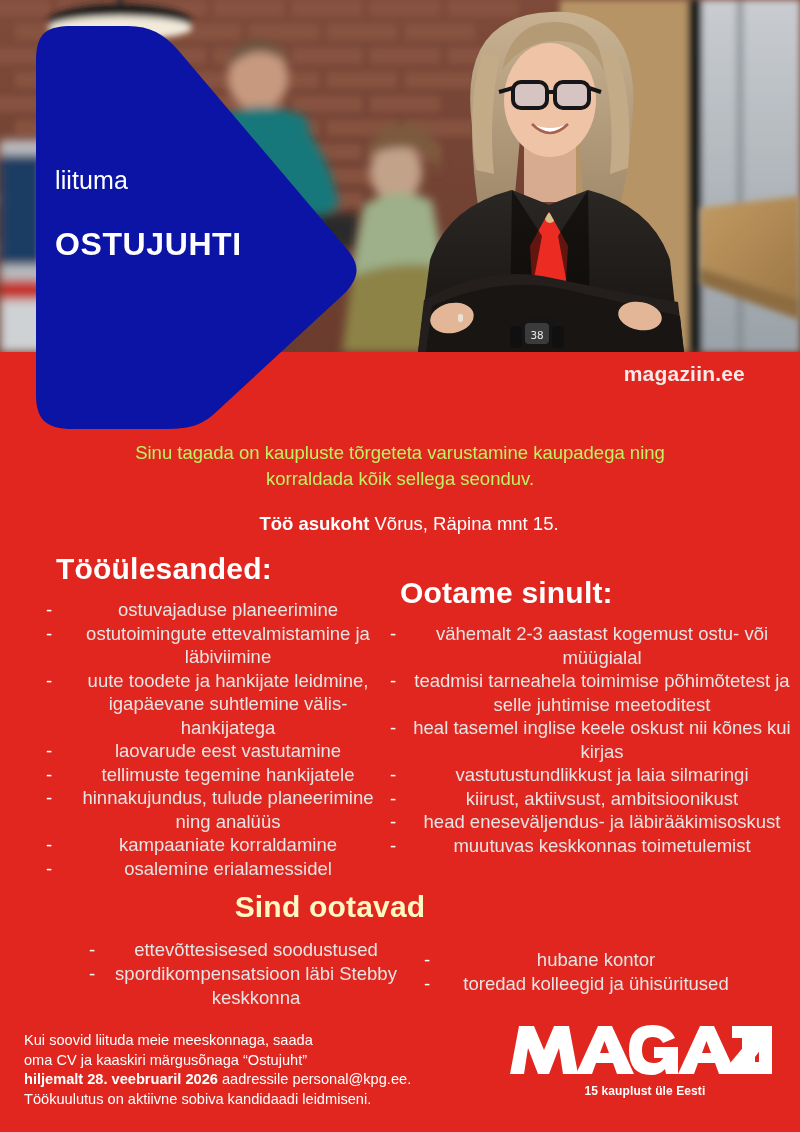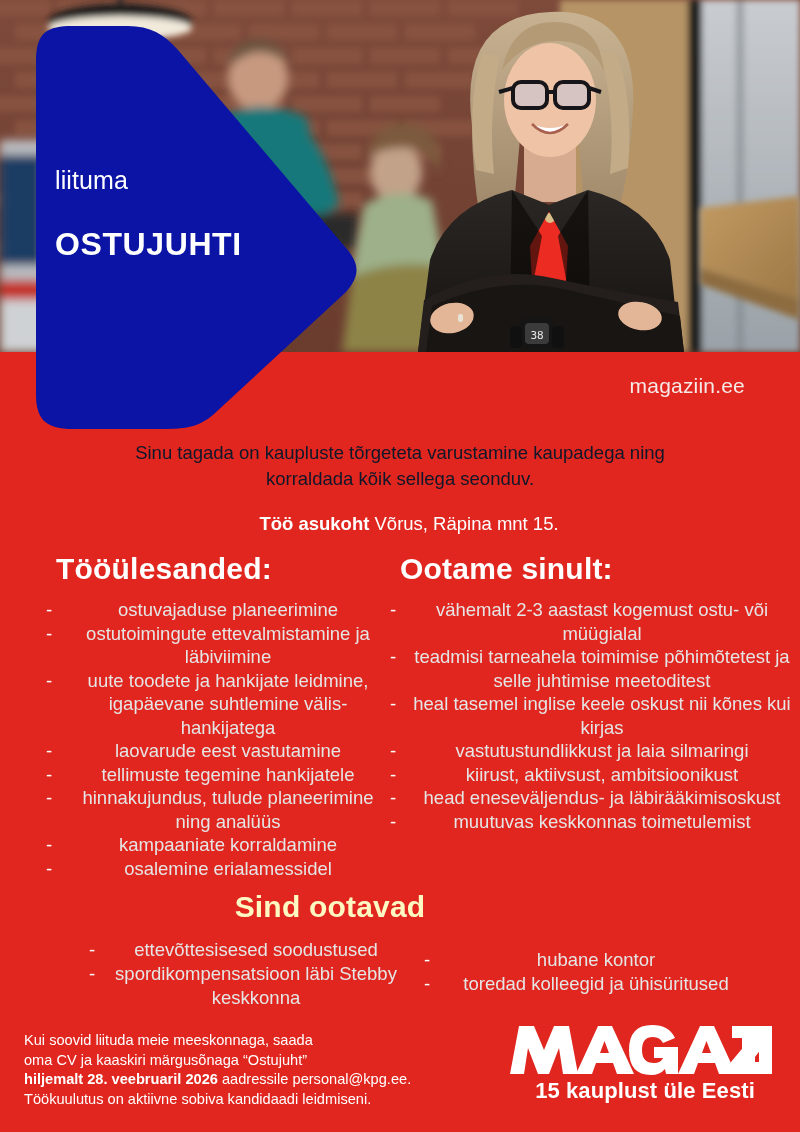--- a/index.html
+++ b/index.html
@@ -30,8 +30,8 @@
 
   
   .siteurl{
-    position:absolute;right:55px;top:374px;color:#f6eae8;
-    font-size:21px;font-weight:400;letter-spacing:0.2px;z-index:6;
+    position:absolute;right:55px;top:362px;color:#f6eae8;
+    font-size:21px;font-weight:700;letter-spacing:0.2px;z-index:6;
   }
 
   

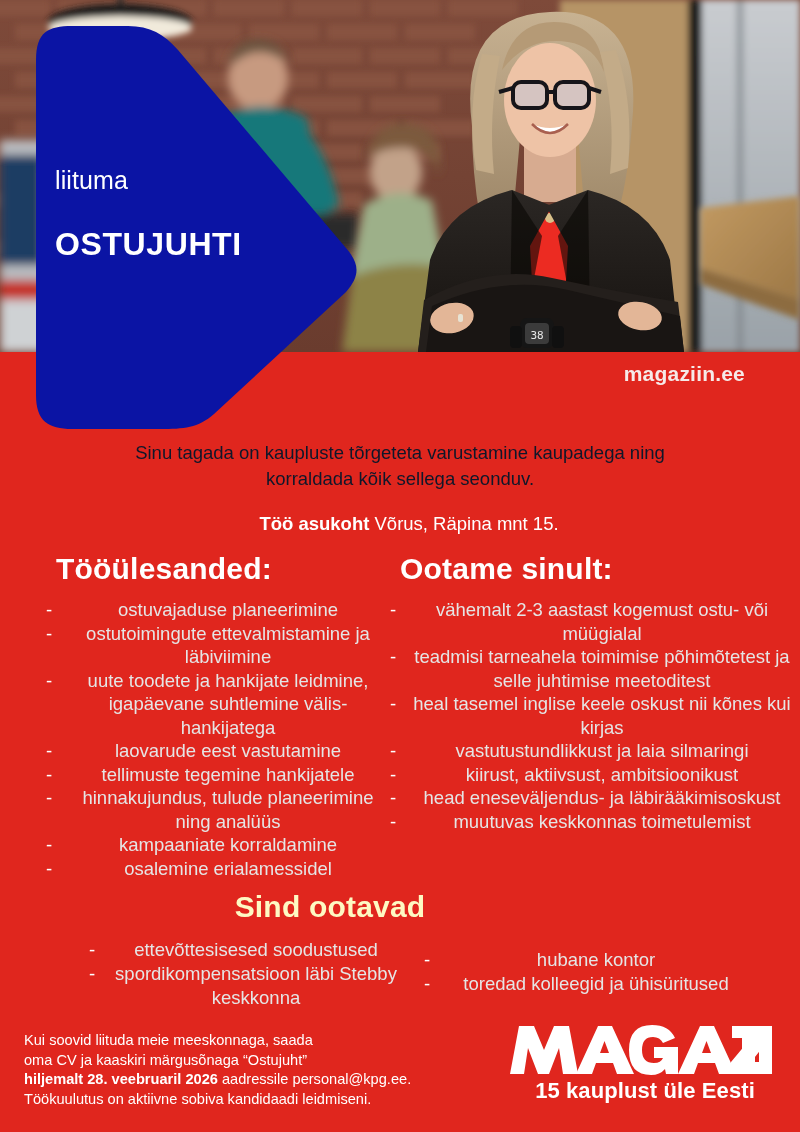--- a/index.html
+++ b/index.html
@@ -37,7 +37,7 @@
   
   .intro{
     position:absolute;left:0;top:440px;width:800px;text-align:center;
-    color:#0f172a;font-size:18.5px;line-height:26px;font-weight:400;
+    color:#bef264;font-size:18.5px;line-height:26px;font-weight:400;
   }
   .location{
     position:absolute;left:9px;top:513px;width:800px;text-align:center;

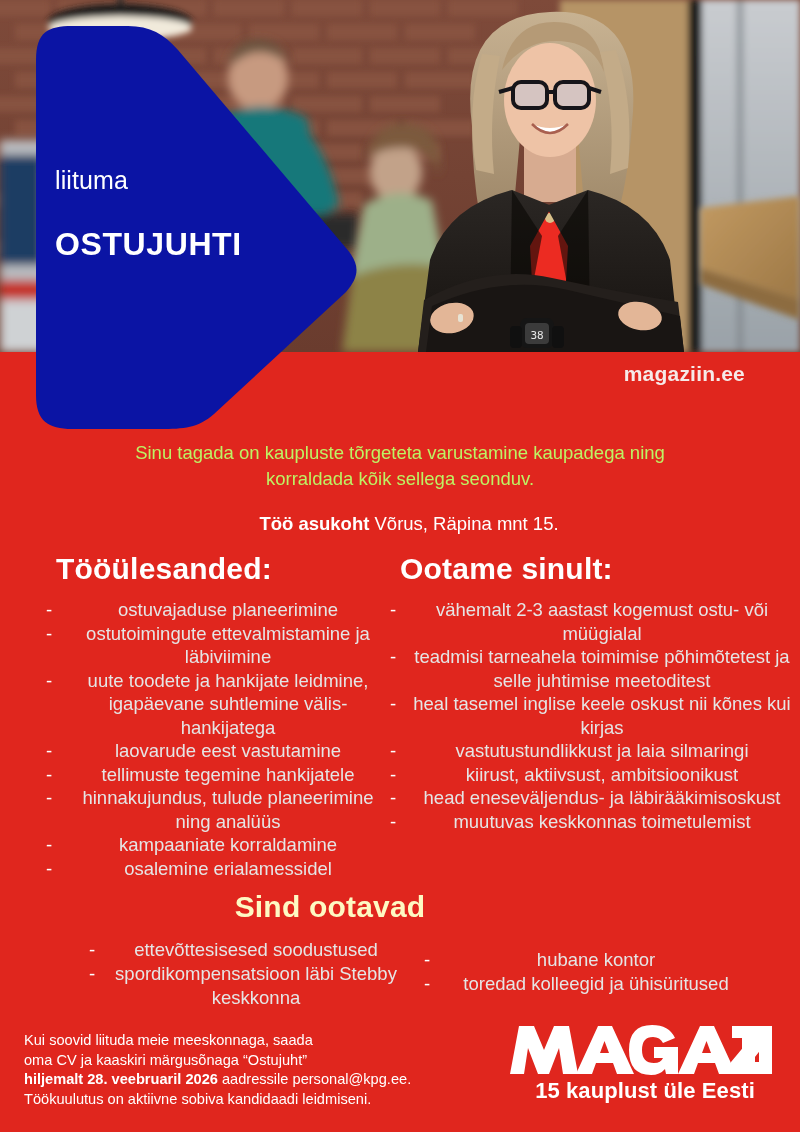--- a/index.html
+++ b/index.html
@@ -49,7 +49,7 @@
   .cols{position:absolute;left:0;top:552px;width:800px;}
   .col{position:absolute;top:0;}
   .col-left{left:42px;width:350px;}
-  .col-right{left:385px;width:410px;}
+  .col-right{left:385px;width:410px;margin-top:24px;}
   .col-head{
     color:#ffffff;font-size:30px;font-weight:700;letter-spacing:0.2px;
     margin:0 0 12px 14px;

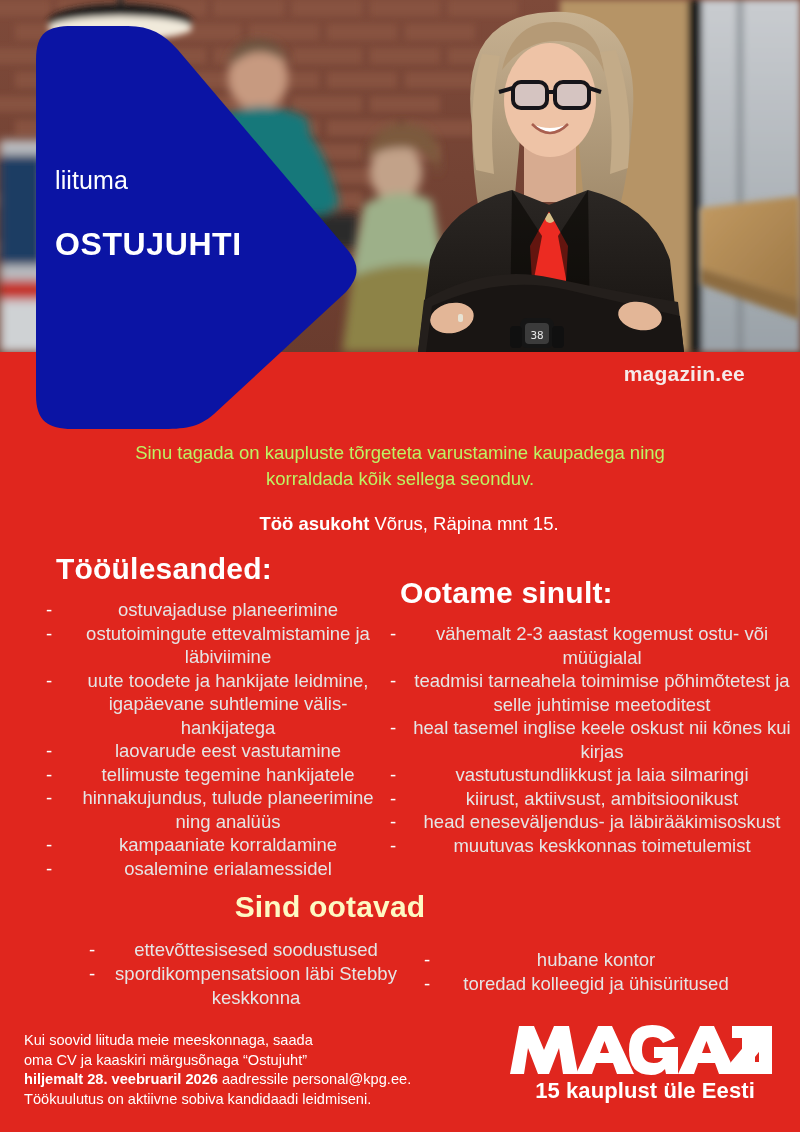--- a/index.html
+++ b/index.html
@@ -86,7 +86,7 @@
   .logo-block{position:absolute;left:500px;top:1024px;width:290px;text-align:center;}
   .logo-block svg{display:block;margin:0 auto;}
   .logo-sub{
-    color:#ffffff;font-size:22px;line-height:22px;font-weight:700;margin-top:4px;
+    color:#ffffff;font-size:12px;line-height:22px;font-weight:700;margin-top:4px;
     letter-spacing:0.1px;
   }
 </style>

